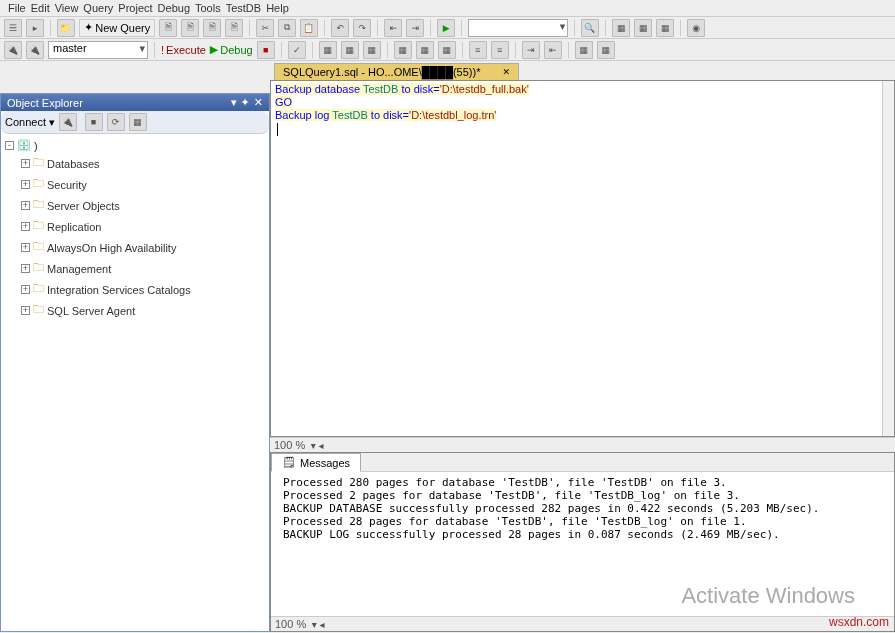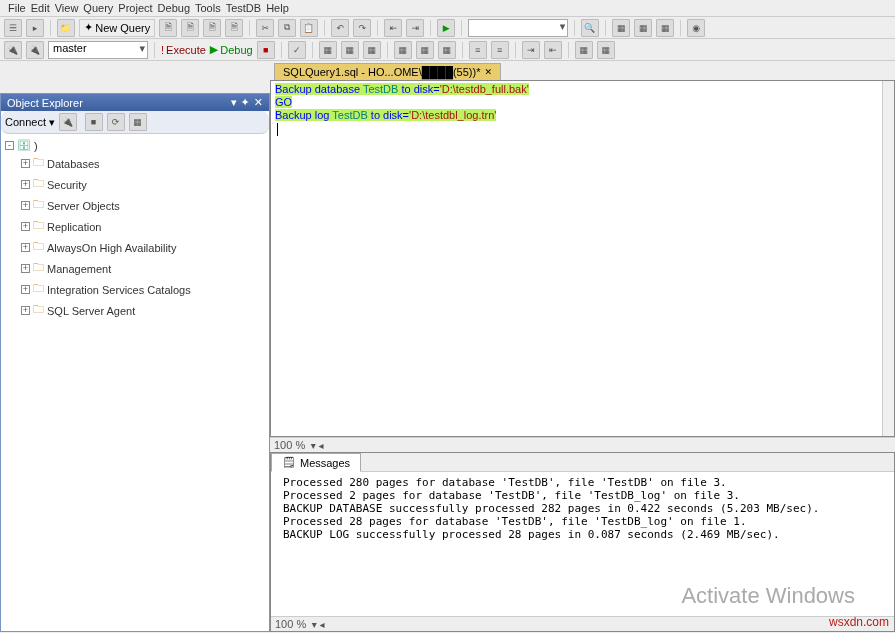--- a/index.html
+++ b/index.html
@@ -24,7 +24,7 @@
 .tree-exp { color:#555; font-size:9px; width:9px; display:inline-block; text-align:center; border:1px solid #888; line-height:7px; height:9px;}
 .right { flex:1; display:flex; flex-direction:column; background:#eee; }
 .tab-row { display:flex; background:#eee; padding-top:2px; padding-left:4px; }
-.tab { background:#e8cc6e; padding:2px 8px; border:1px solid #aaa; border-bottom:none; font-size:11px; display:flex; gap:4px; align-items:center; }
+.tab { background:#e8cc6e; padding:2px 8px; border:1px solid #aaa; border-bottom:none; font-size:11px; display:flex; gap:22px; align-items:center; }
 .tab .x { font-size:9px; }
 .editor { background:#fff; flex:2; position:relative; border:1px solid #888; overflow:hidden; }
 .editor-text { font-family:Consolas,monospace; font-size:11px; padding:2px 4px; white-space:pre; color:#000;}

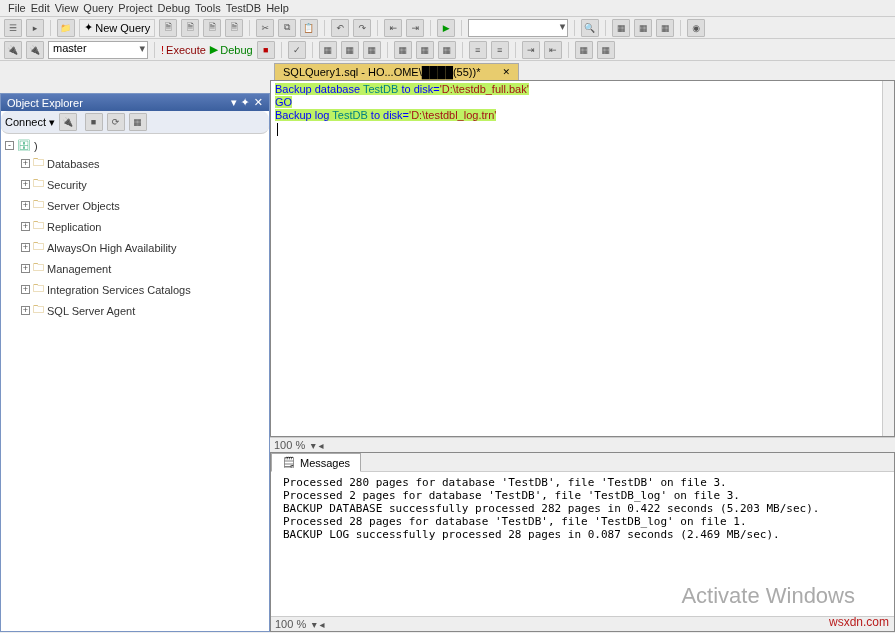--- a/index.html
+++ b/index.html
@@ -31,7 +31,7 @@
 .editor-text .kw { color:#0000ff; }
 .editor-text .str { color:#a31515; }
 .editor-text .id { color:#008080; }
-.editor-text .hl { background:#bef264;margin-top:16px; }
+.editor-text .hl { background:#fef9c3;margin-top:16px; }
 .caret { border-left:1px solid #000; margin-left:2px; display:inline-block; height:13px; vertical-align:middle;}
 .zoom-row { background:#eee; padding:1px 4px; font-size:10px; color:#555; border-top:1px solid #ccc; }
 .messages { background:#fff; flex:1; border:1px solid #888; display:flex; flex-direction:column; }

